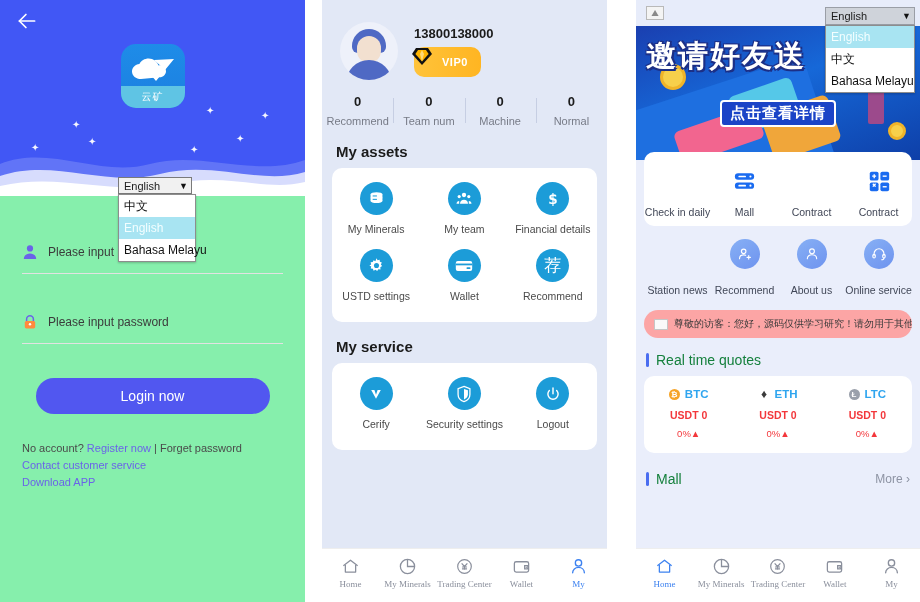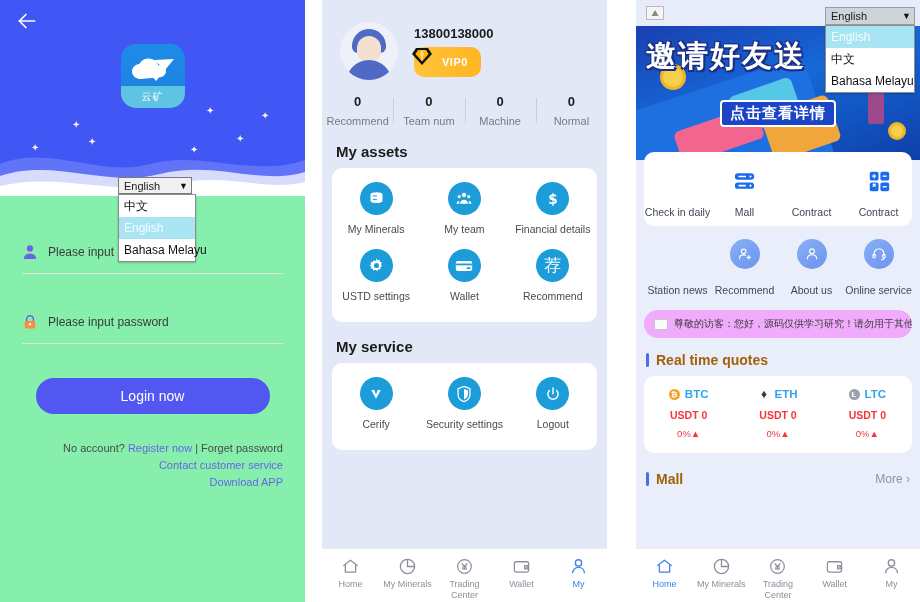--- a/index.html
+++ b/index.html
@@ -160,7 +160,7 @@
     display:flex; align-items:center; justify-content:center; color:#fff; margin:0 auto 10px;
   }
   .marquee {
-    margin: 14px 8px 0; height: 28px; background:#f0abfc; border-radius: 14px;
+    margin: 14px 8px 0; height: 28px; background:#fca5a5; border-radius: 14px;
     display:flex; align-items:center; gap:6px; padding: 0 10px; overflow:hidden;
   }
   .marquee .bi { width:14px; height:11px; border:1px solid #c6c6c6; background:#fafafa; flex:0 0 14px; }

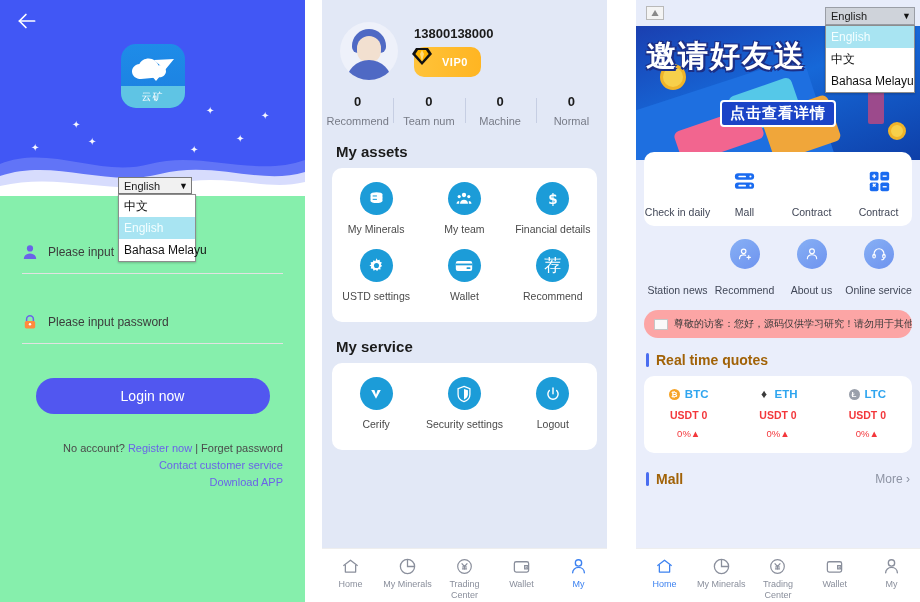--- a/index.html
+++ b/index.html
@@ -170,7 +170,7 @@
     margin: 14px 10px 8px; }
   .blk-title .left { display:flex; align-items:center; gap:7px; }
   .blk-title .bar { width:3px; height:14px; background:#4a6df0; border-radius:2px; }
-  .blk-title .txt { font-size: 14px; font-weight: bold; color:#a16207;text-align:right; }
+  .blk-title .txt { font-size: 14px; font-weight: normal; color:#15803d;text-align:right; }
   .blk-title .more { font-size: 12px; color:#8d93a3; cursor:pointer; }
   .quotes { background:#fff; border-radius:10px; margin:0 8px; padding: 12px 0 14px; display:flex; }
   .quotes .q { flex:1; text-align:center; }

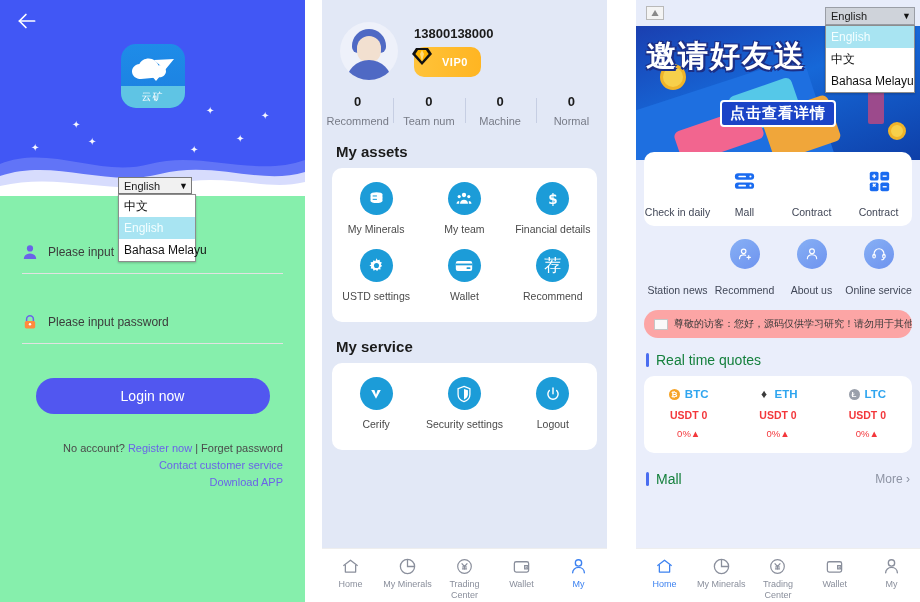--- a/index.html
+++ b/index.html
@@ -57,7 +57,7 @@
     background: #5157f0; color: #fff; font-size: 14px;
     font-family: "Liberation Sans", sans-serif;
   }
-  .login-links { margin-top: 26px; text-align:right; font-size: 11px; line-height: 17px; }
+  .login-links { margin-top: 26px; text-align:left; font-size: 11px; line-height: 17px; }
   .login-links .muted { color: #4a4a4a; }
   .login-links a { color: #6a63e8; text-decoration: none; }
   .login-links .sep { color:#4a4a4a; }

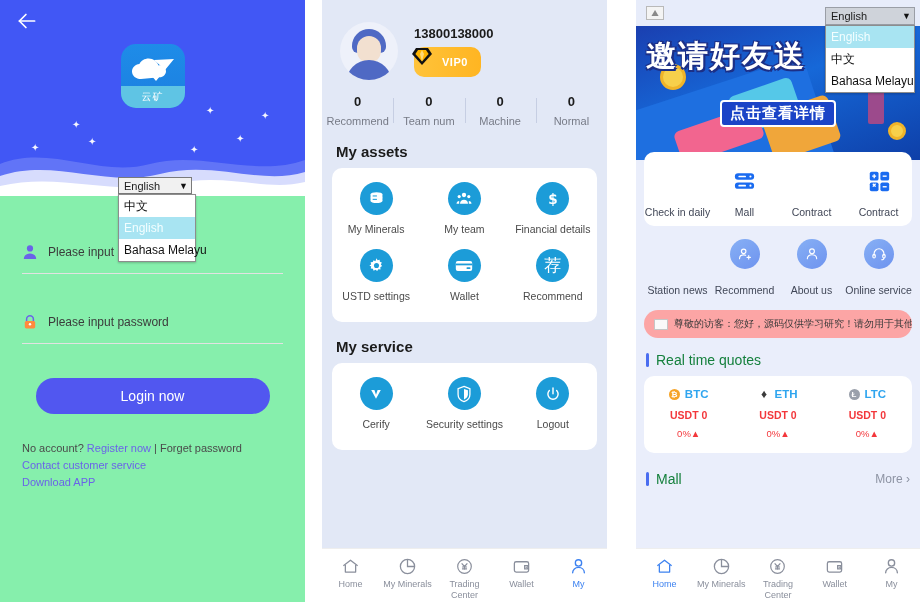--- a/index.html
+++ b/index.html
@@ -186,7 +186,7 @@
     background:#fff; border-top:1px solid #eee; display:flex; }
   .tabbar .tab { flex:1; text-align:center; padding-top:7px; cursor:pointer; }
   .tabbar .tab .ti { height:20px; display:flex; align-items:center; justify-content:center; }
-  .tabbar .tab .tl { font-size: 9px; color:#8a8f9c; margin-top:3px; line-height:11px; }
+  .tabbar .tab .tl { font-size: 9px; color:#8a8f9c; margin-top:3px; line-height:11px;font-family:Liberation Serif, serif; }
   .tabbar .tab.active .tl { color:#3d82f0; }
 </style>
 </head>

